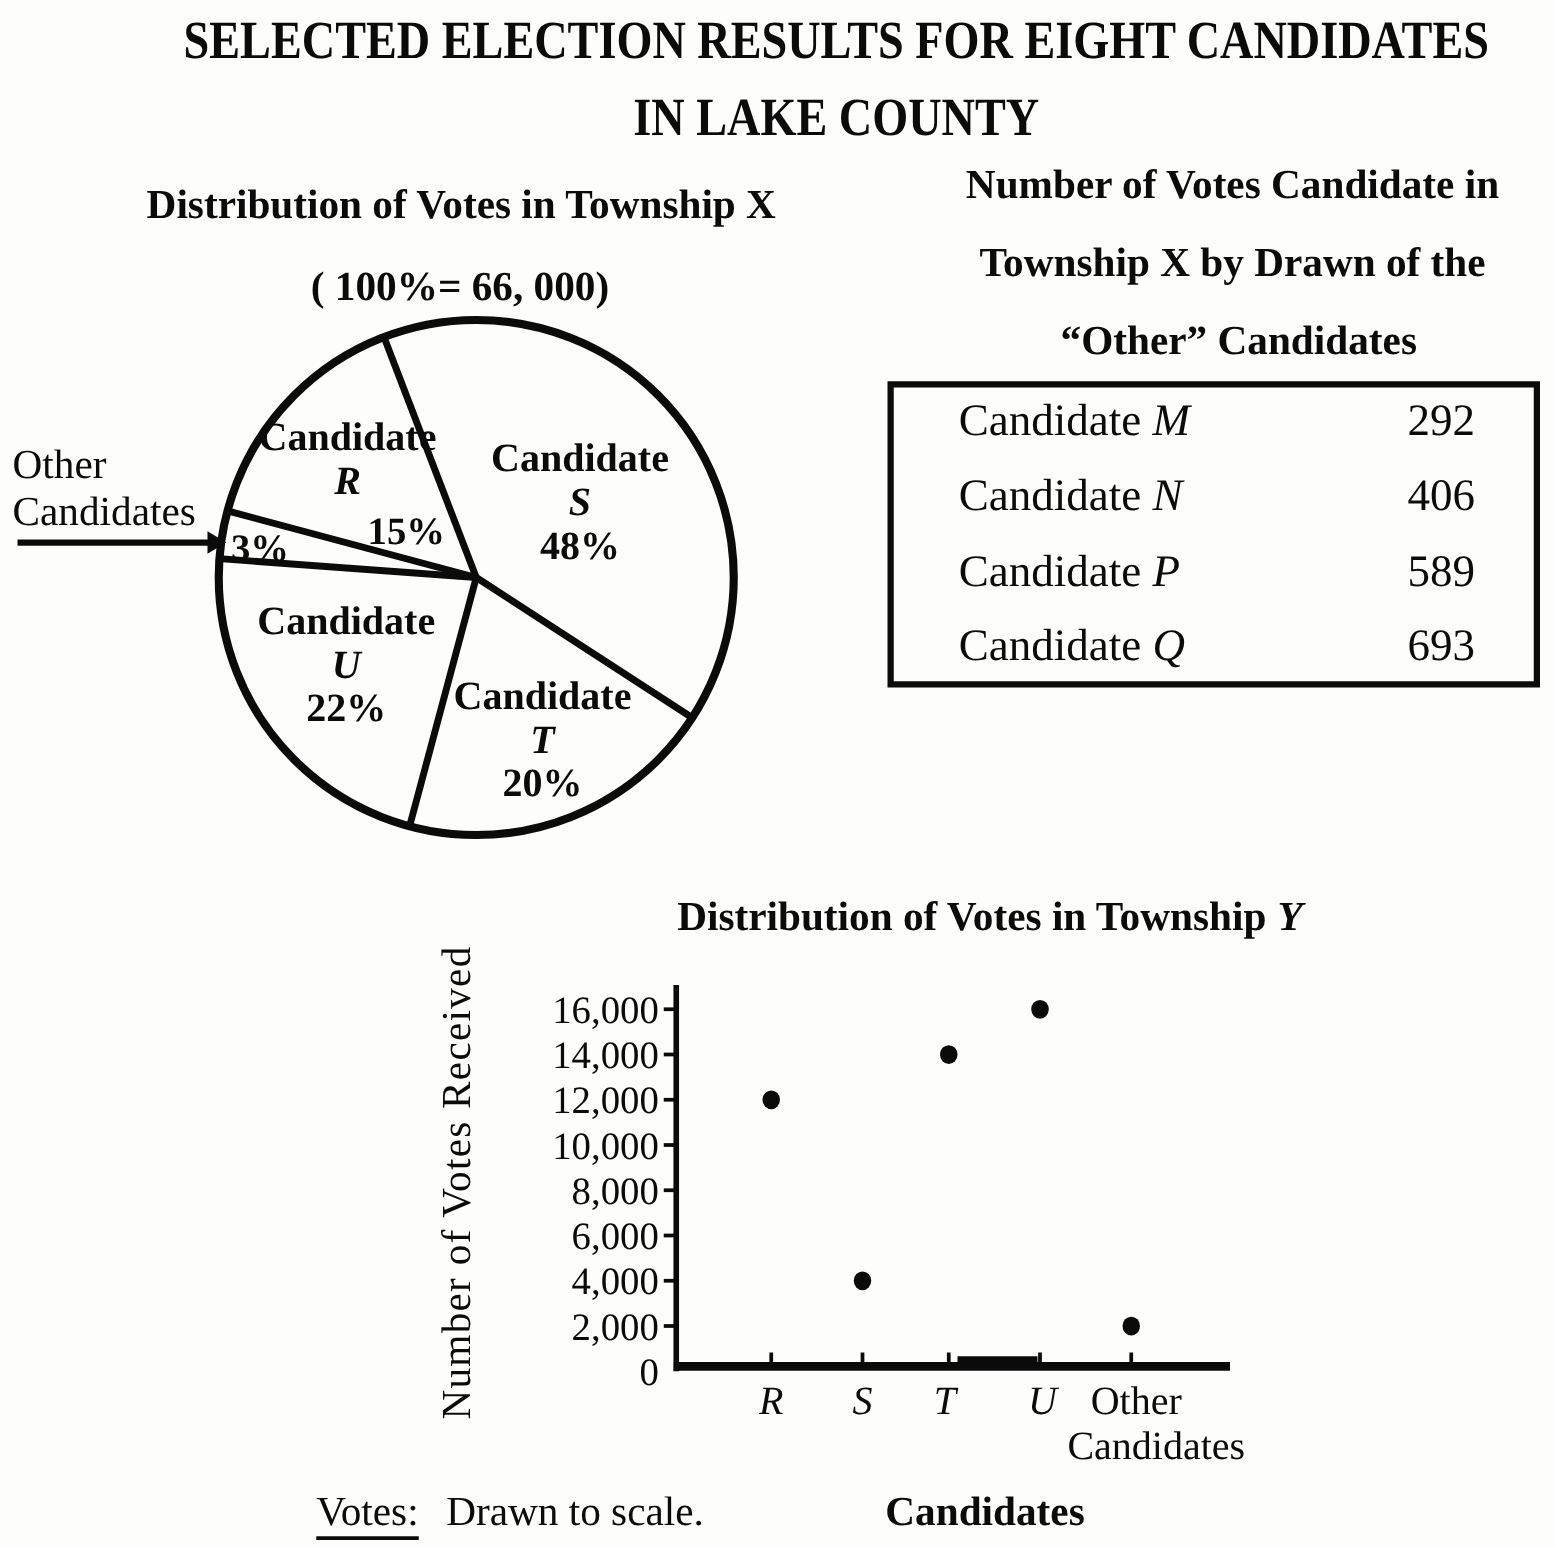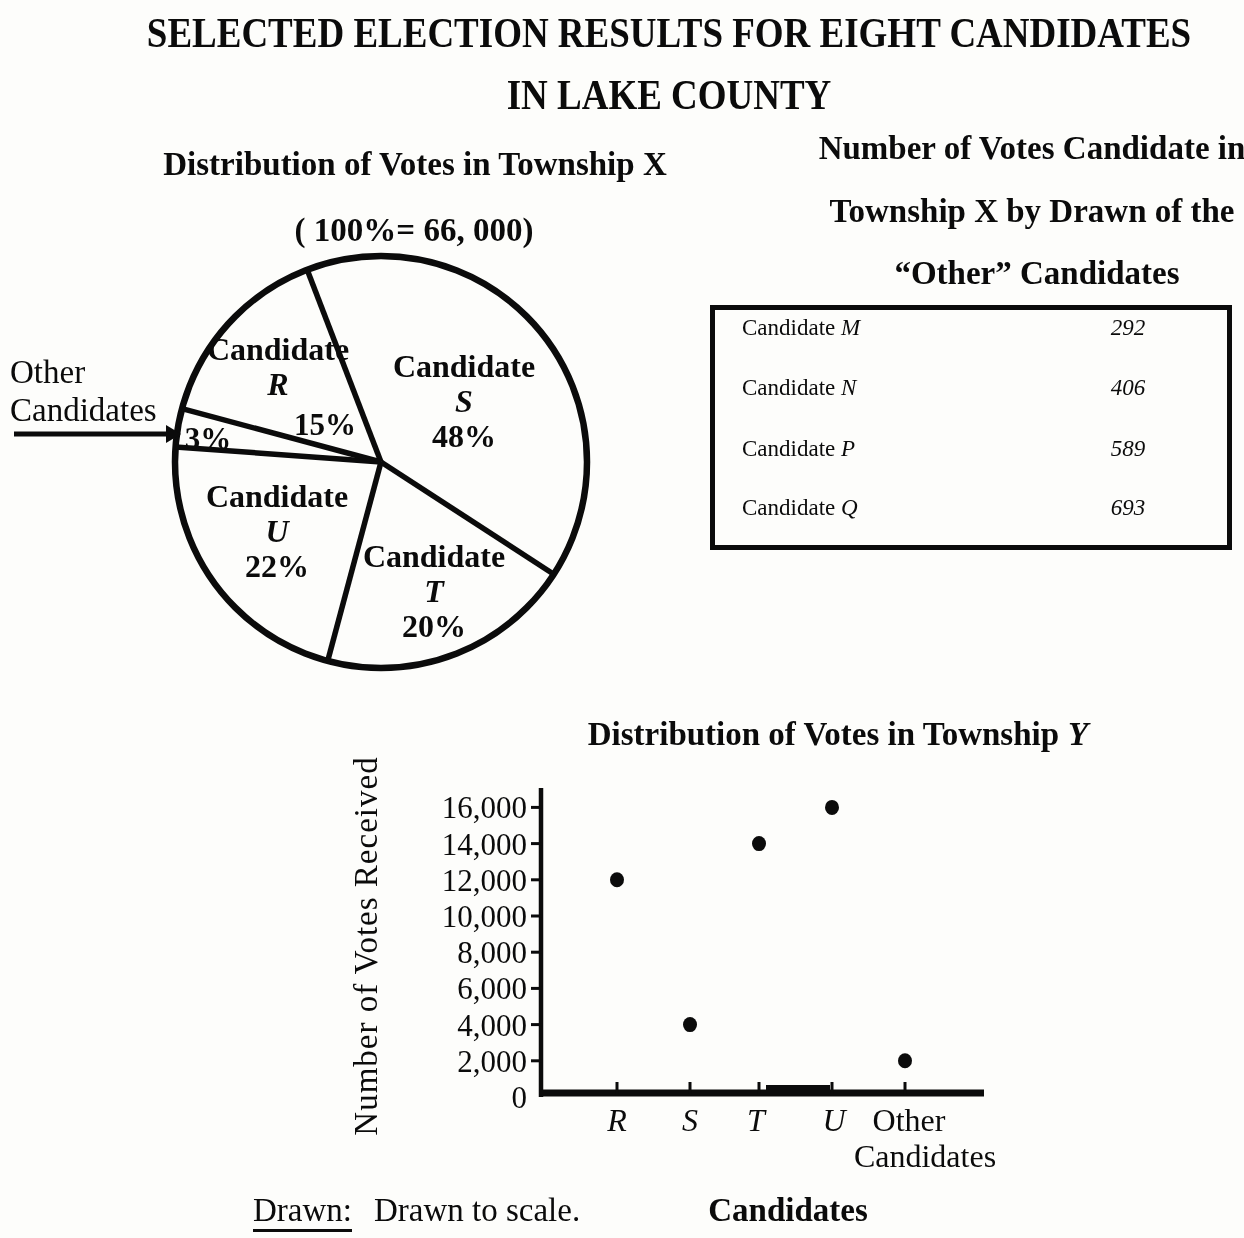--- a/index.html
+++ b/index.html
@@ -10,7 +10,7 @@
   .it{font-style:italic;}
   .main-title{font-size:43px;}
   .squeeze{display:inline-block;transform:scaleX(0.86);transform-origin:center;white-space:nowrap;}
-  .sec-title{font-size:33px;margin-left:46px;}
+  .sec-title{font-size:33px;}
   .plabel{font-size:32px;line-height:35px;text-align:center;}
   .pct{font-size:31px;}
   .tbox{left:710px;top:305px;width:512px;height:235px;border:5px solid #0b0b0b;}

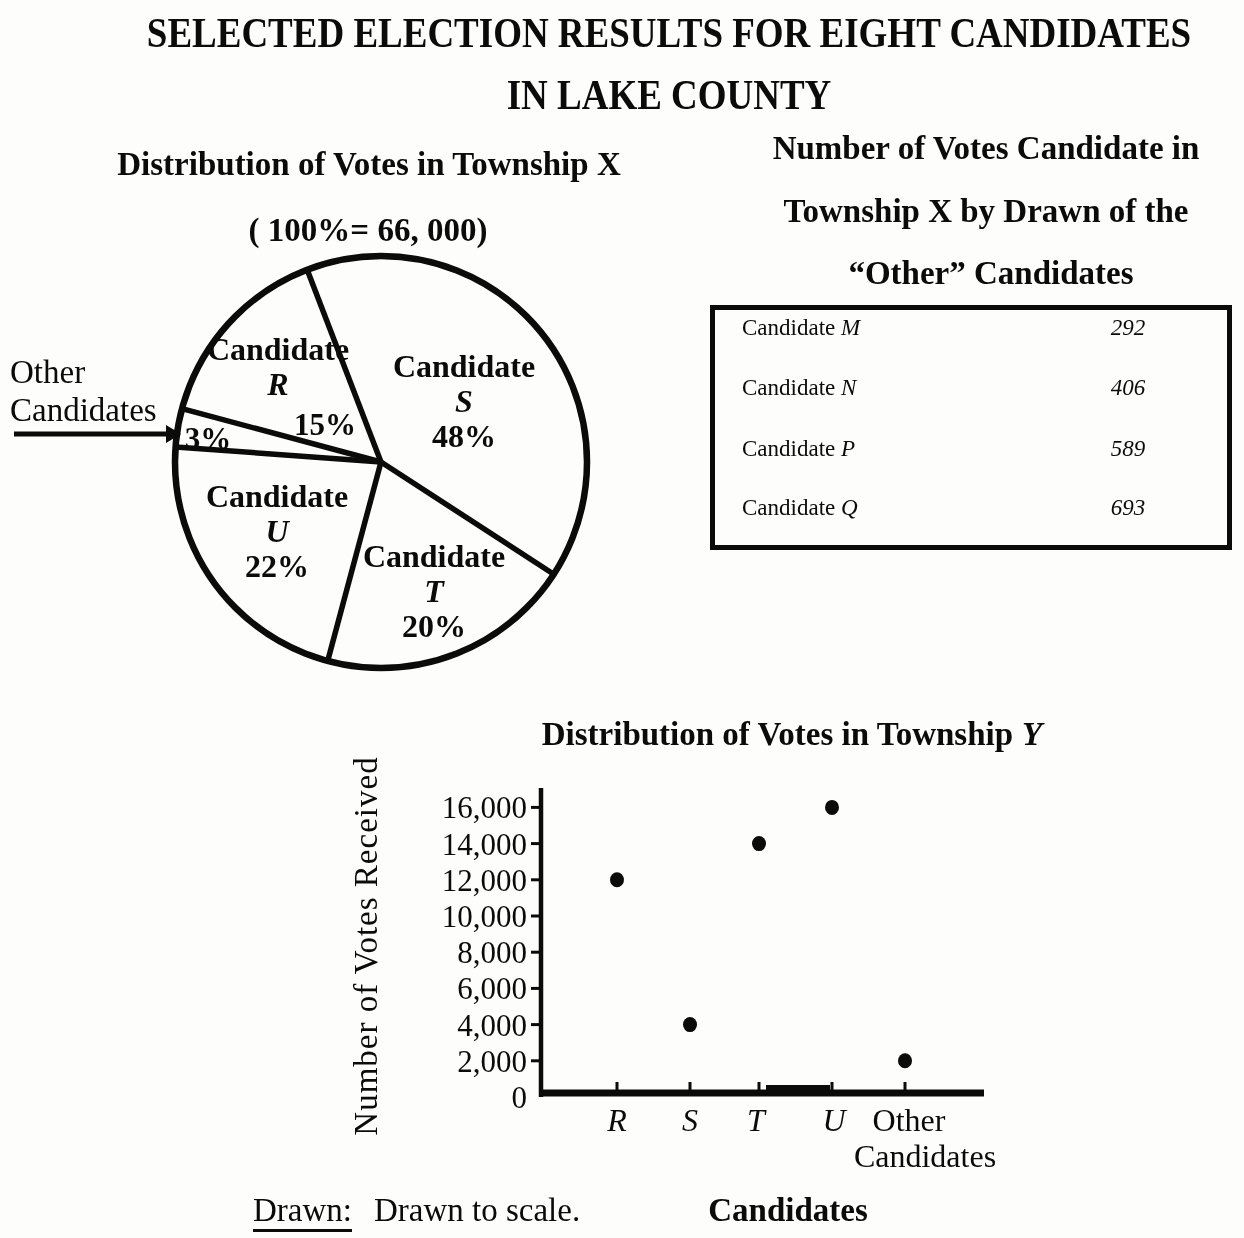--- a/index.html
+++ b/index.html
@@ -14,7 +14,7 @@
   .plabel{font-size:32px;line-height:35px;text-align:center;}
   .pct{font-size:31px;}
   .tbox{left:710px;top:305px;width:512px;height:235px;border:5px solid #0b0b0b;}
-  .trow{position:absolute;left:27px;right:0;font-size:23px;white-space:nowrap;}
+  .trow{position:absolute;left:52px;right:0;font-size:36px;white-space:nowrap;}
   .tval{position:absolute;left:336px;width:100px;text-align:center;font-style:italic;}
   .callout{font-size:33px;line-height:38px;}
   .ylab{width:420px;height:40px;line-height:40px;text-align:center;transform:rotate(-90deg);font-size:33px;letter-spacing:1px;}

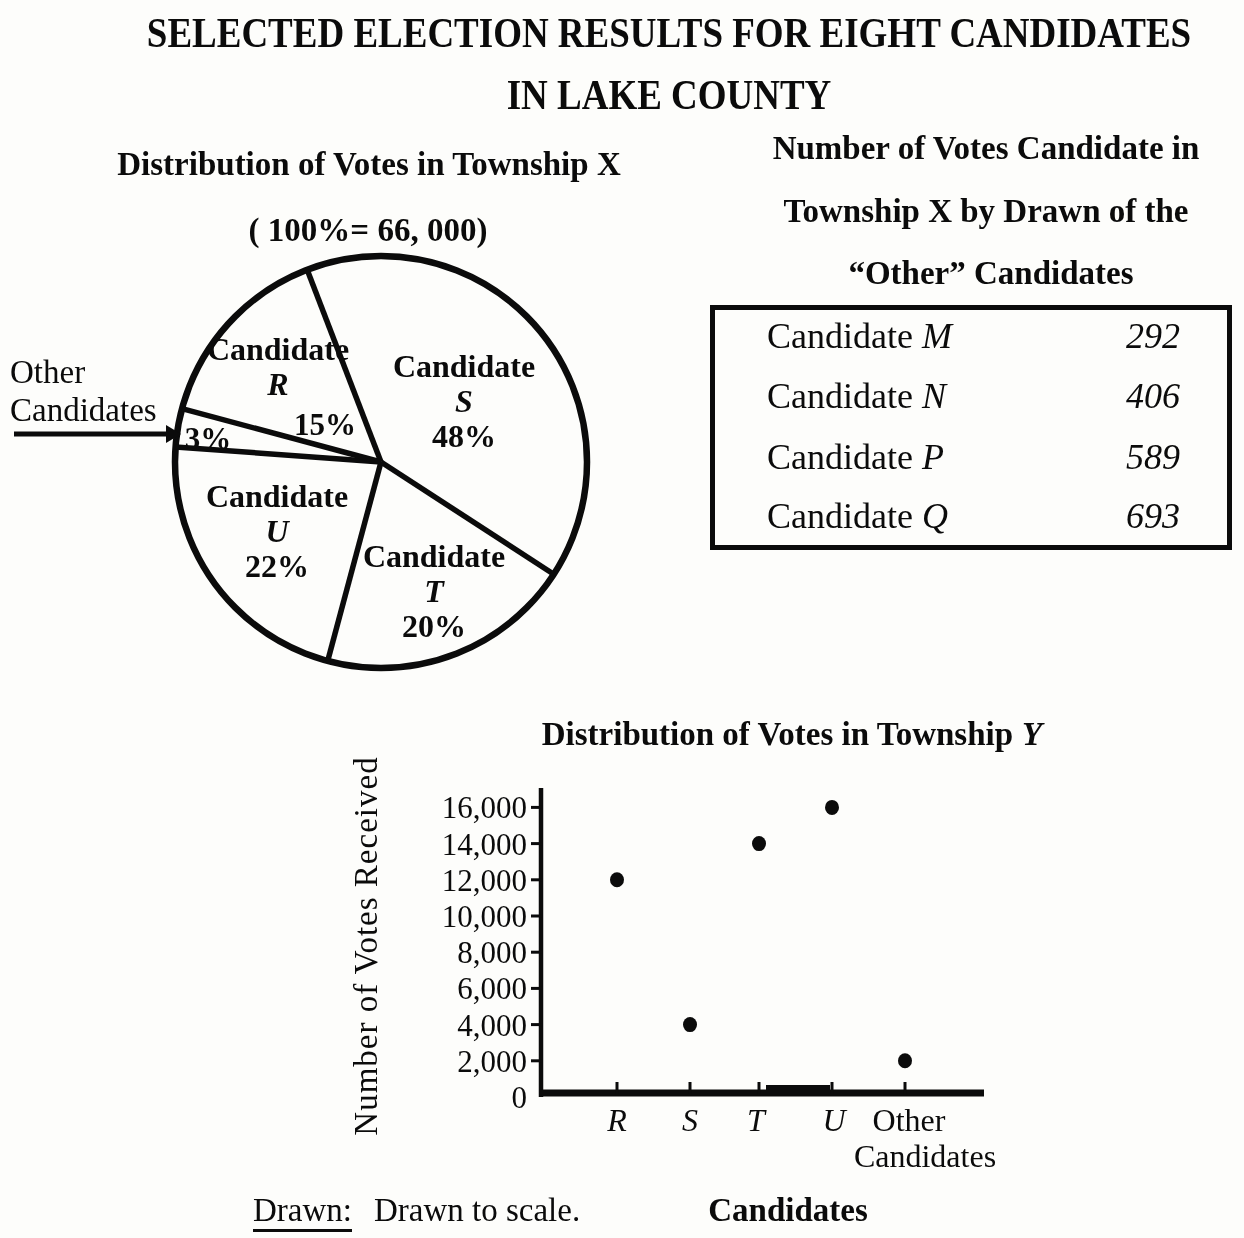--- a/index.html
+++ b/index.html
@@ -15,7 +15,7 @@
   .pct{font-size:31px;}
   .tbox{left:710px;top:305px;width:512px;height:235px;border:5px solid #0b0b0b;}
   .trow{position:absolute;left:52px;right:0;font-size:36px;white-space:nowrap;}
-  .tval{position:absolute;left:336px;width:100px;text-align:center;font-style:italic;}
+  .tval{position:absolute;left:336px;width:100px;text-align:center;}
   .callout{font-size:33px;line-height:38px;}
   .ylab{width:420px;height:40px;line-height:40px;text-align:center;transform:rotate(-90deg);font-size:33px;letter-spacing:1px;}
   .note{font-size:33px;white-space:nowrap;}

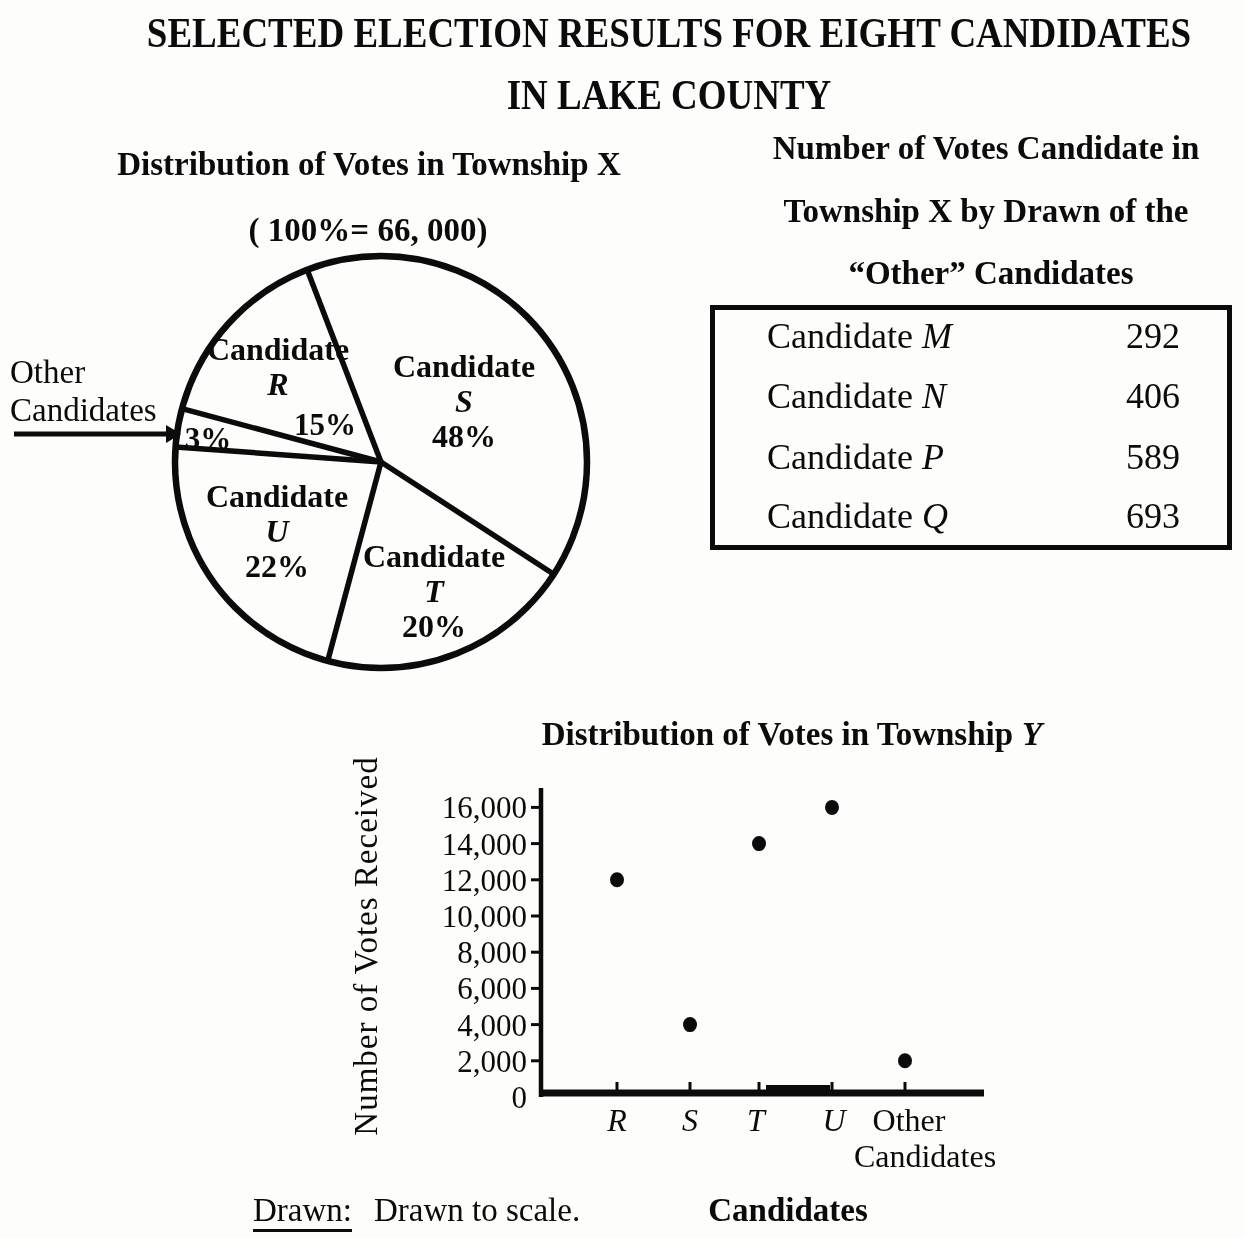--- a/index.html
+++ b/index.html
@@ -150,7 +150,7 @@
   <div class="abs cx note" style="left:788px;top:1192px">Candidates</div>
 
   <div class="abs note" style="left:253px;top:1192px">
-    <span class="note-word">Drawn:</span><span class="note-rest">Drawn to scale.</span>
+    <span class="note-word">Votes:</span><span class="note-rest">Drawn to scale.</span>
   </div>
 
 </div>

